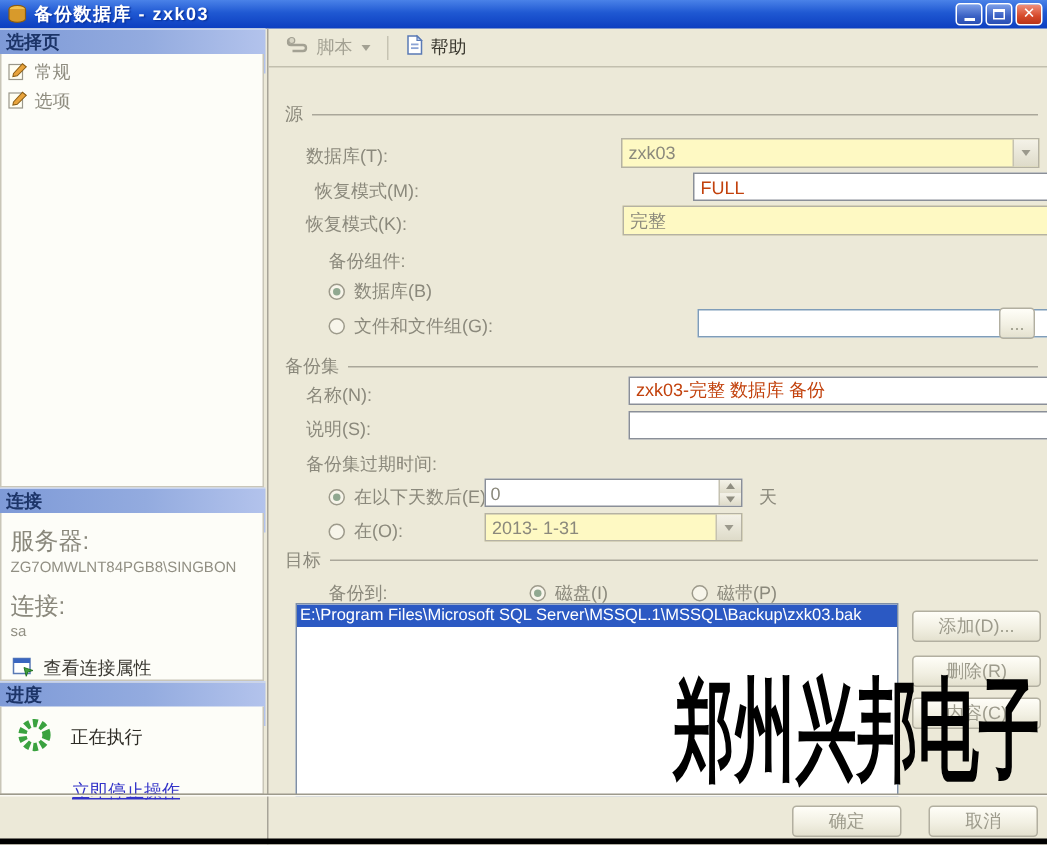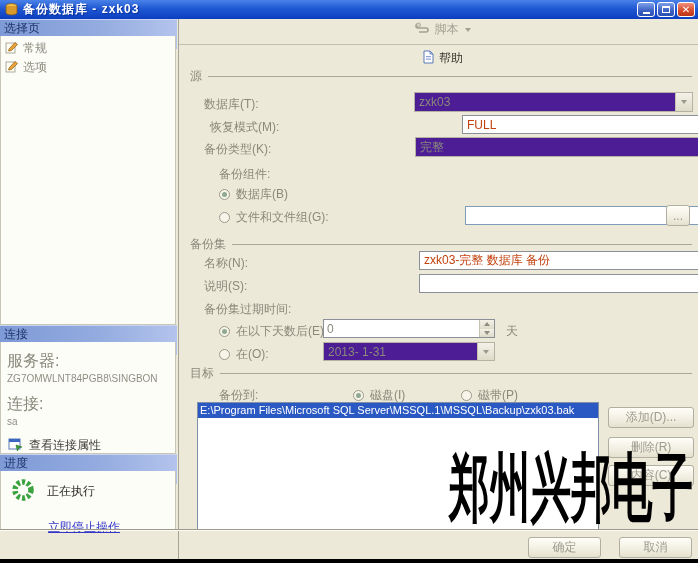--- a/index.html
+++ b/index.html
@@ -34,7 +34,7 @@
   .sec-header {
     position:absolute; left:0; right:0; height:30px;
     background:linear-gradient(90deg,#7e9ad7 0%,#93abdf 55%,#b3c3ec 100%);
-    color:#1c3468; font-weight:normal; font-size:12px; line-height:17px; padding-left:4px;
+    color:#1c3468; font-weight:bold; font-size:12px; line-height:17px; padding-left:4px;
     border-top:1px solid #c8d4f0;
   }
   .side-panel { position:absolute; left:0; right:1px; background:#fdfdf8; border:1px solid #c9c6b8; border-top:none; }

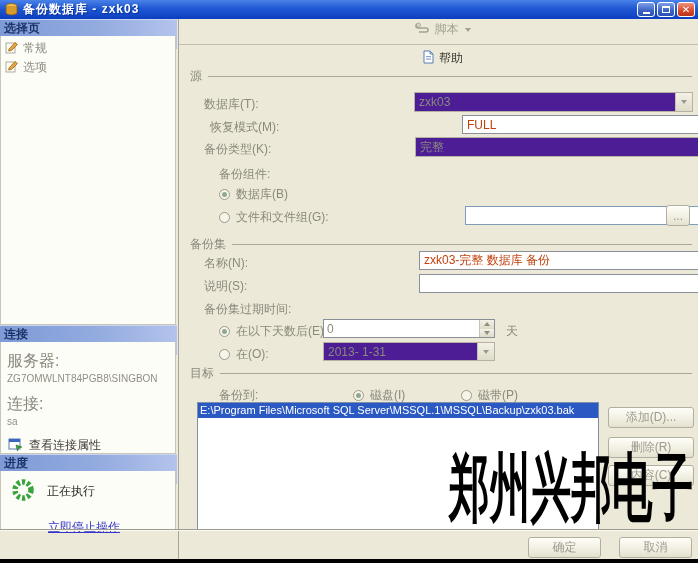--- a/index.html
+++ b/index.html
@@ -48,7 +48,7 @@
   
   .main { position:absolute; left:178px; top:19px; right:0; bottom:0; border-left:1px solid #a7a498; }
   .toolbar { position:absolute; top:0; left:0; right:0; height:26px;
-    border-bottom:1px solid #c2bfae; display:flex; align-items:center; padding-left:8px; gap:4px;flex-direction:column; }
+    border-bottom:1px solid #c2bfae; display:flex; align-items:center; padding-left:8px; gap:4px; }
   .tool-btn { display:flex; align-items:center; gap:4px; padding:2px 4px; border-radius:2px; }
   .tool-btn.disabled { color:#a3a193; }
   .tool-sep { width:1px; height:16px; background:#c6c3b2; margin:0 3px; }

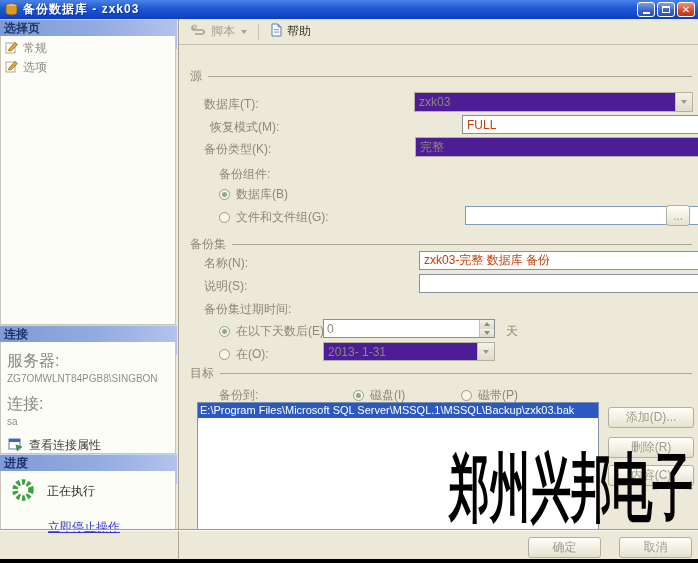--- a/index.html
+++ b/index.html
@@ -62,7 +62,7 @@
 
   .flabel { position:absolute; color:#8b897c; white-space:nowrap; }
 
-  .combo { position:absolute; height:20px; background:#4c1d95; border:1px solid #b5b2a3;
+  .combo { position:absolute; height:20px; background:#fef9c3; border:1px solid #b5b2a3;
     color:#8b897c; display:flex; align-items:center; }
   .combo .cval { flex:1; padding:0 4px; overflow:hidden; white-space:nowrap; }
   .combo .cbtn { width:17px; height:100%; border-left:1px solid #c5c2b1;

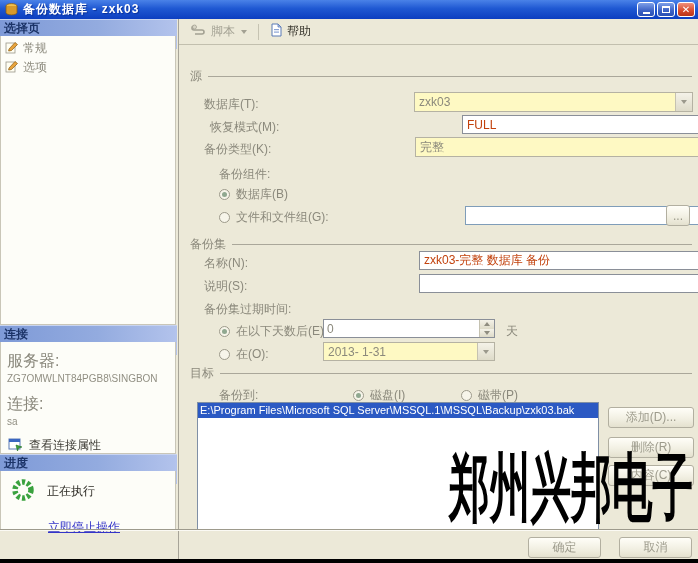--- a/index.html
+++ b/index.html
@@ -232,7 +232,7 @@
       <span class="flabel" style="left:31px; top:73px;">恢复模式(M):</span>
       <input class="tbox" style="left: 236px; top: 69px; width: 278px;" readonly="" value="FULL">
 
-      <span class="flabel" style="left:25px; top:95px;">备份类型(K):</span>
+      <span class="flabel" style="left:25px; top:95px;">恢复模式(K):</span>
       <div class="combo" style="left:236px; top:91px; width:334px;">
         <span class="cval">完整</span>
         <span class="cbtn">

